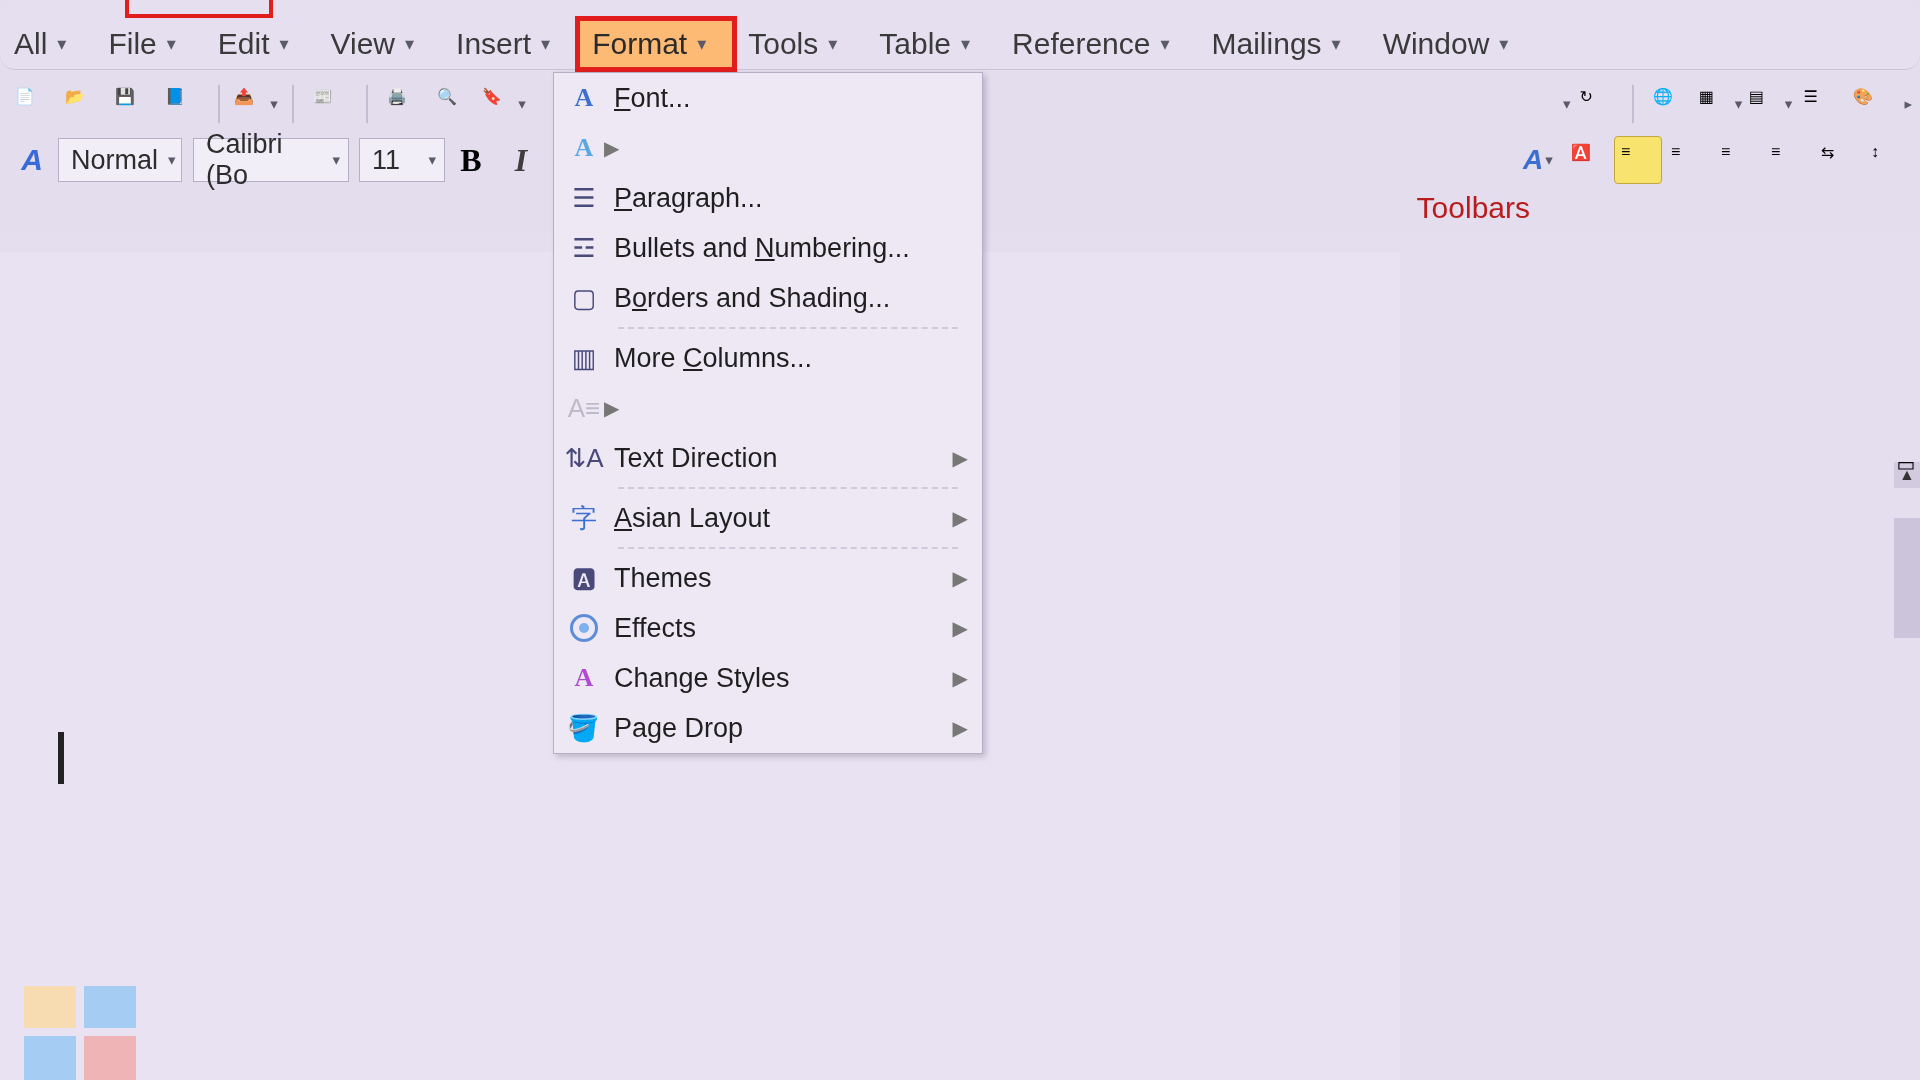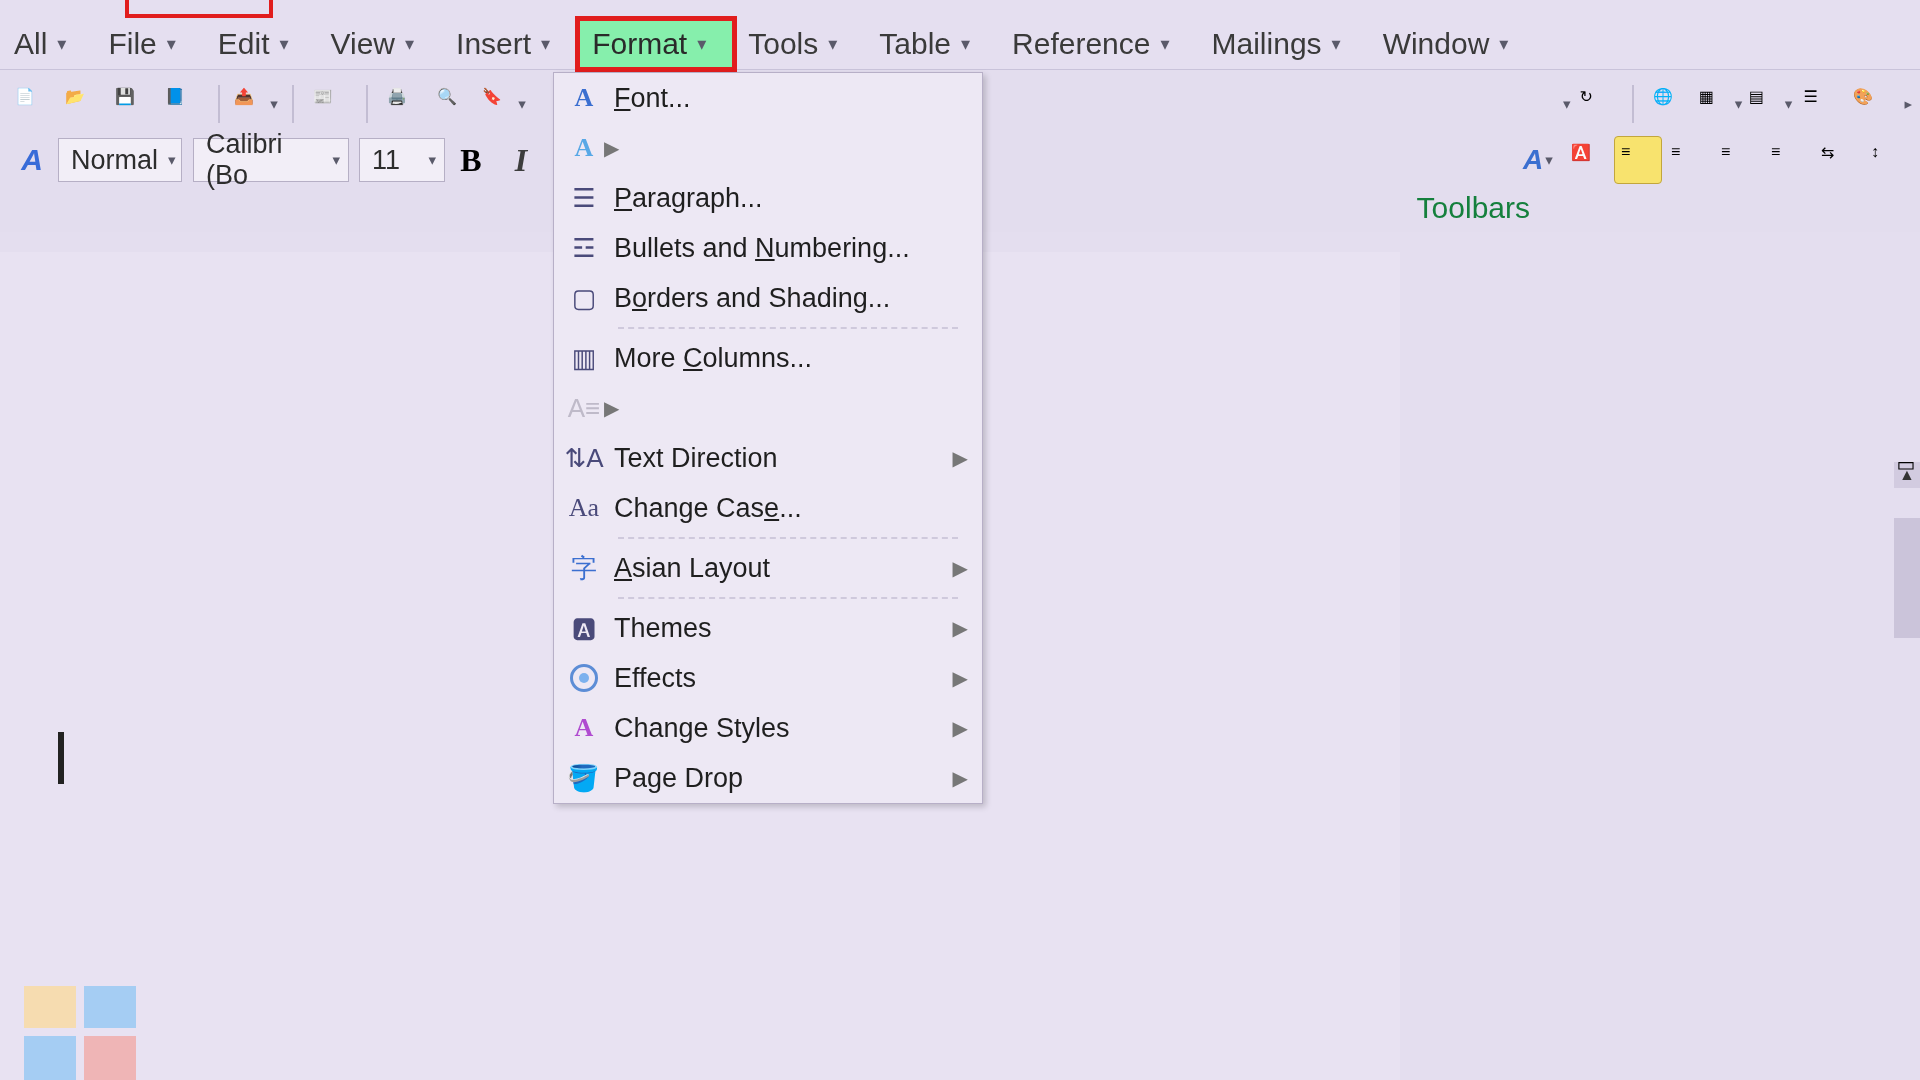--- a/index.html
+++ b/index.html
@@ -6,7 +6,7 @@
 html,body { width:1920px; height:1080px; overflow:hidden; background:#e4deef; }
 
 
-.menubar { display:flex; align-items:flex-end; height:70px; background:#e5dff0; border-bottom:1px solid #c9c3da; }
+.menubar { display:flex; align-items:flex-end; height:70px; background:#e5dff0; border-bottom:1px solid #c9c3da;border-radius:15px; }
 .menubar .mitem { display:flex; align-items:center; font-size:30px; color:#3a3a3a; padding:8px 28px 8px 14px; cursor:default; position:relative; }
 .menubar .mitem .lbl { margin-right:4px; }
 .menubar .mitem .caret { font-size:18px; color:#5a5a6a; margin-left:6px; }

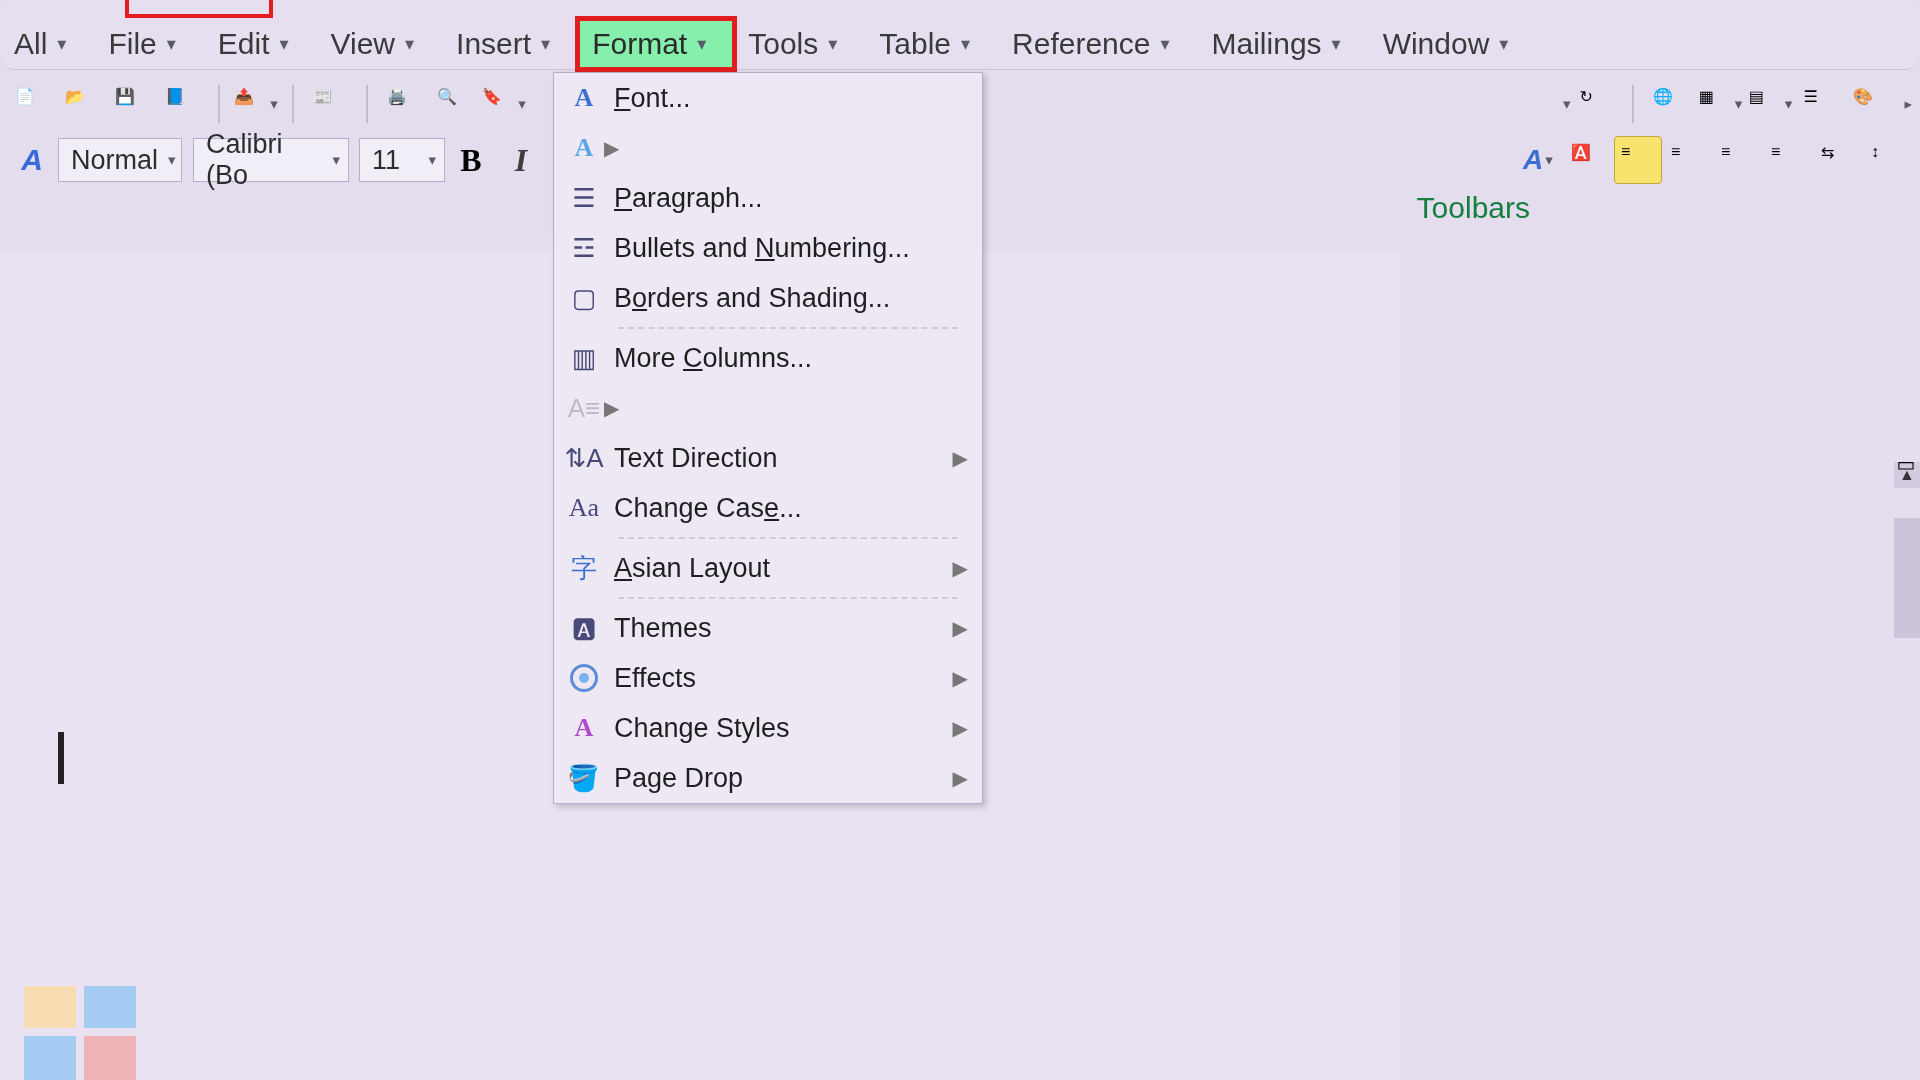--- a/index.html
+++ b/index.html
@@ -11,7 +11,7 @@
 .menubar .mitem .lbl { margin-right:4px; }
 .menubar .mitem .caret { font-size:18px; color:#5a5a6a; margin-left:6px; }
 .title-red { position:absolute; top:0; left:125px; width:148px; height:18px; border:4px solid #e11d1d; border-top:none; }
-.mitem.active { background:#86efac; color:#2a2a2a; outline:5px solid #e11d1d; outline-offset:-2px; }
+.mitem.active { background:#fdba74; color:#2a2a2a; outline:5px solid #e11d1d; outline-offset:-2px; }
 
 
 .toolbars { background:#e3ddee; padding:6px 8px 4px 8px; }

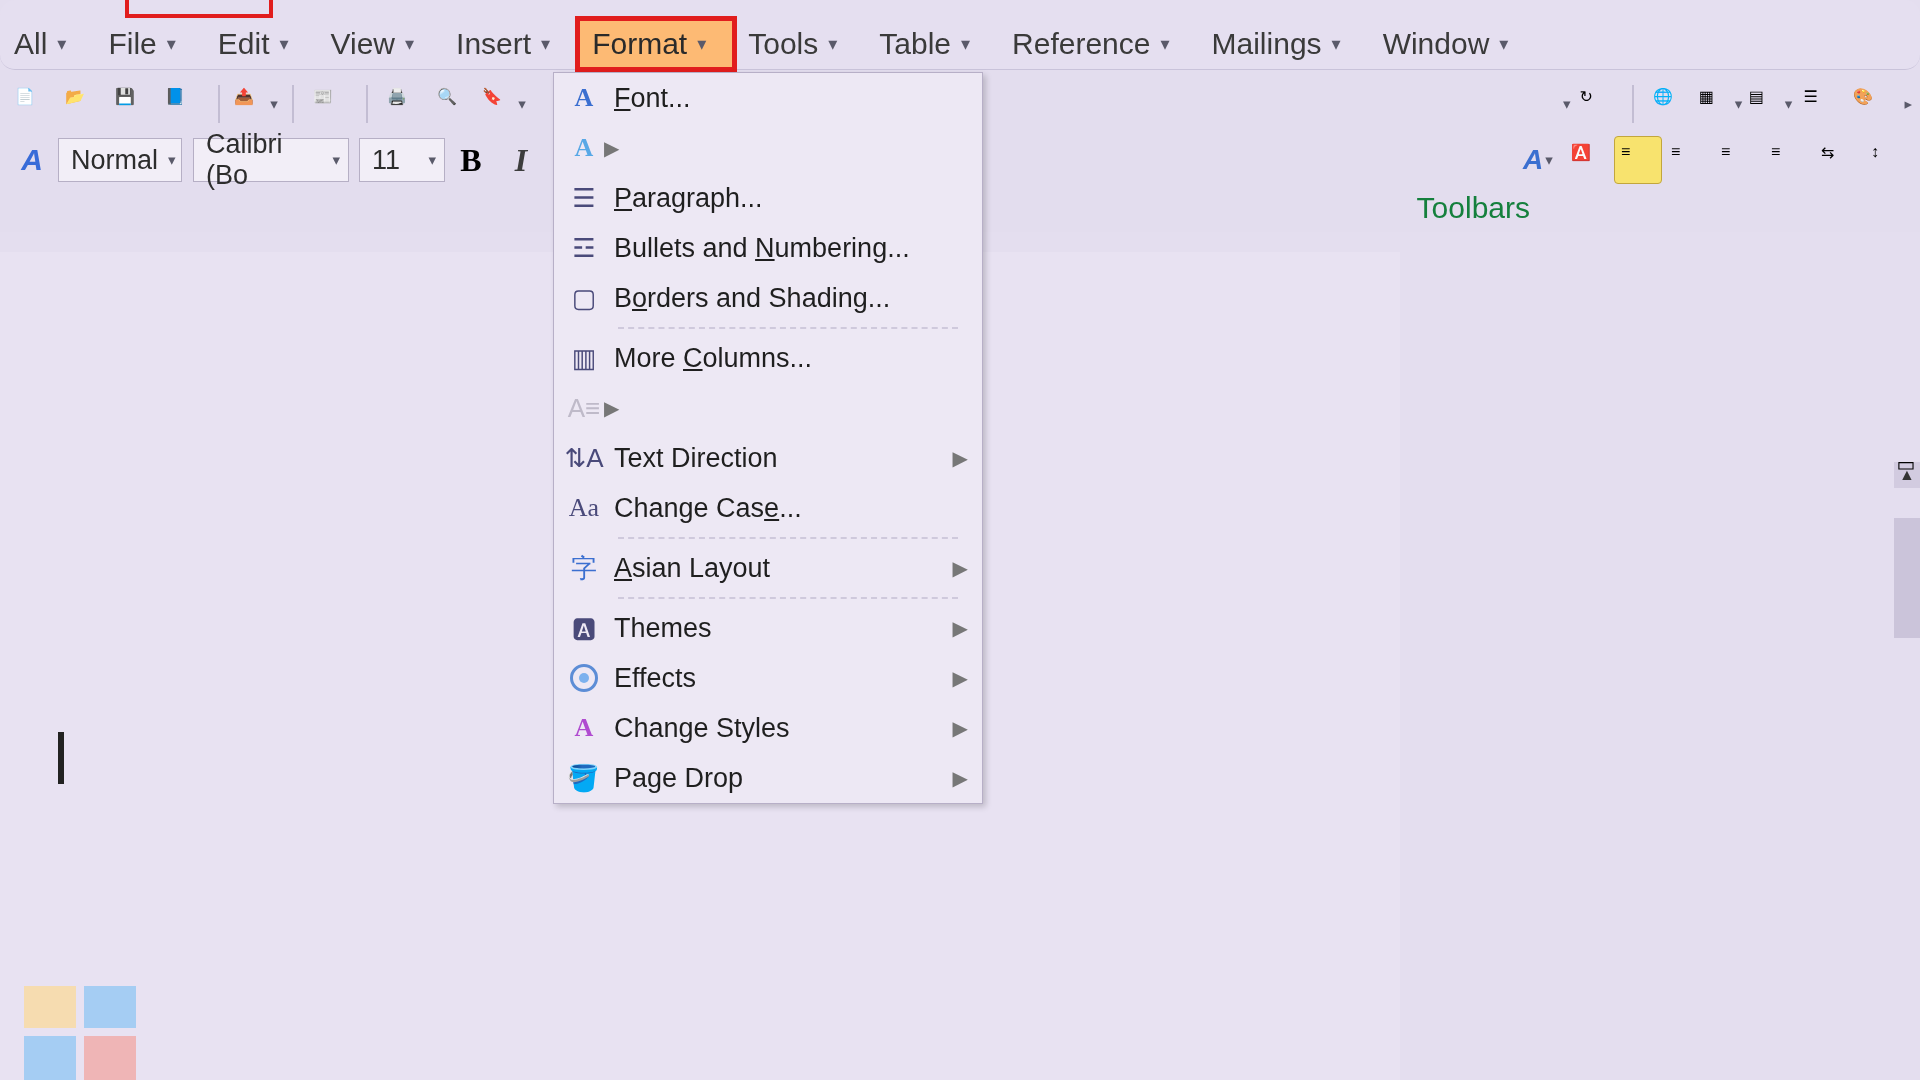--- a/index.html
+++ b/index.html
@@ -24,7 +24,7 @@
 .dropbox .caret2 { margin-left:auto; padding-left:10px; }
 .bold  { font-family:"Times New Roman",serif; font-weight:800; font-size:32px; }
 .ital  { font-family:"Times New Roman",serif; font-style:italic; font-weight:700; font-size:32px; color:#3d3d3d; }
-.tlabel { font-size:30px; color:#15803d; margin-left:6px; }
+.tlabel { font-size:30px; color:#b91c1c; margin-left:6px; }
 
 
 .workarea { position:relative; width:100%; height:calc(100% - 70px - 130px); background:#e4deef; }

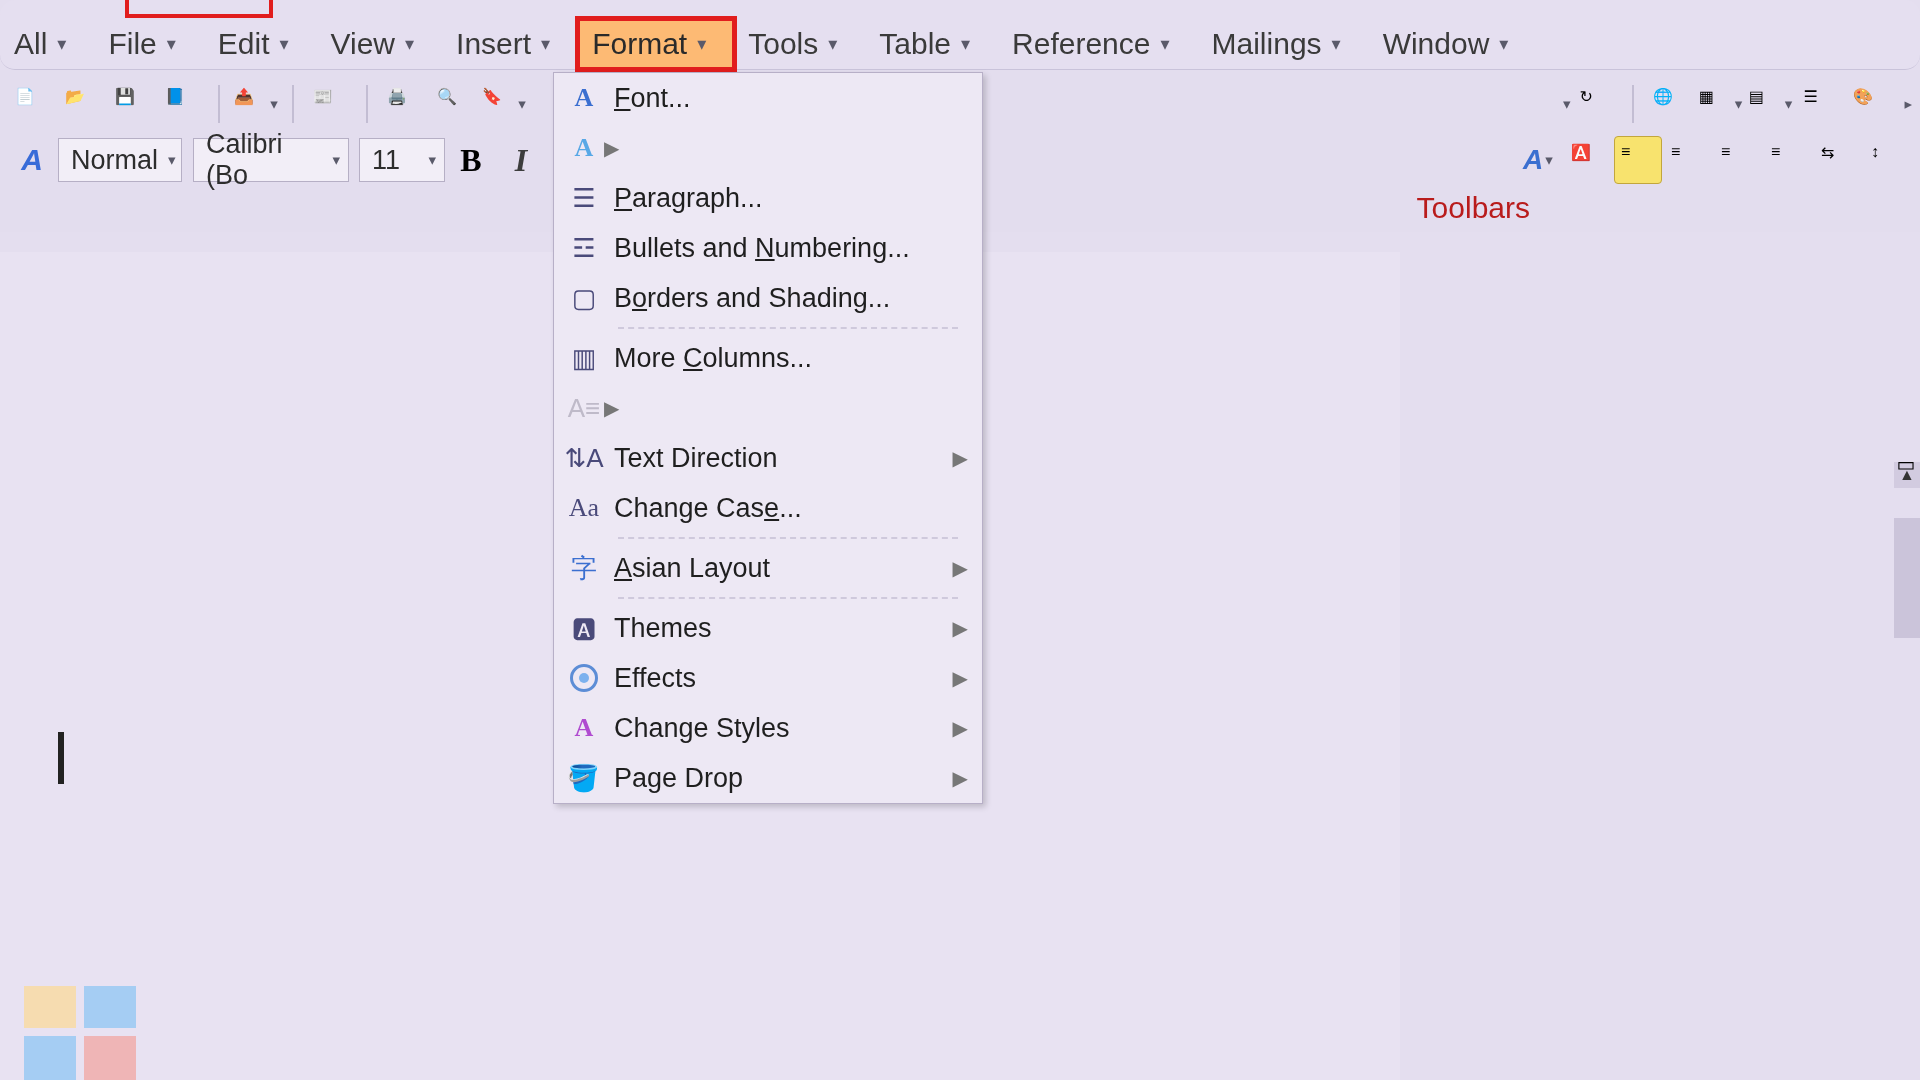--- a/index.html
+++ b/index.html
@@ -261,10 +261,6 @@
     <span class="txt">Text Direction</span>
     <span class="sub">▶</span>
   </div>
-  <div class="ditem">
-    <span class="ic" style="font-family:serif;">Aa</span>
-    <span class="txt">Change Cas<u>e</u>...</span>
-  </div>
   <div class="dsep"></div>
   <div class="ditem">
     <span class="ic" style="color:#3b6fd0;">字</span>

